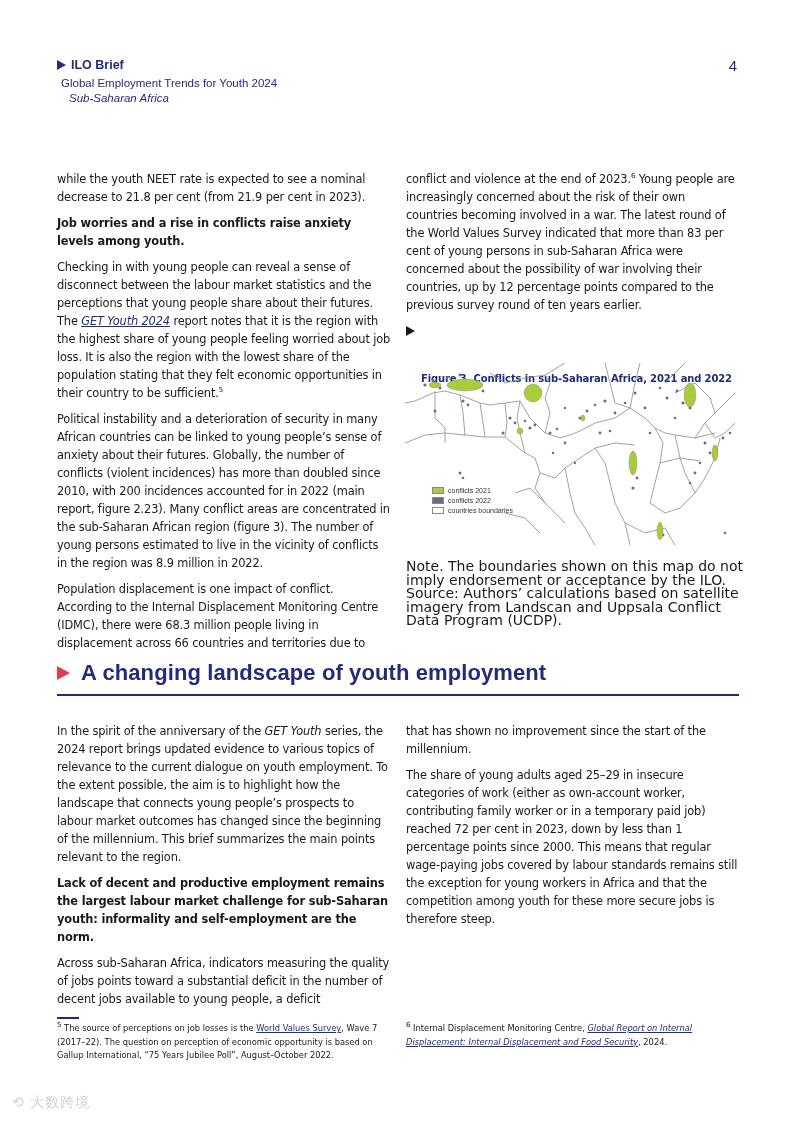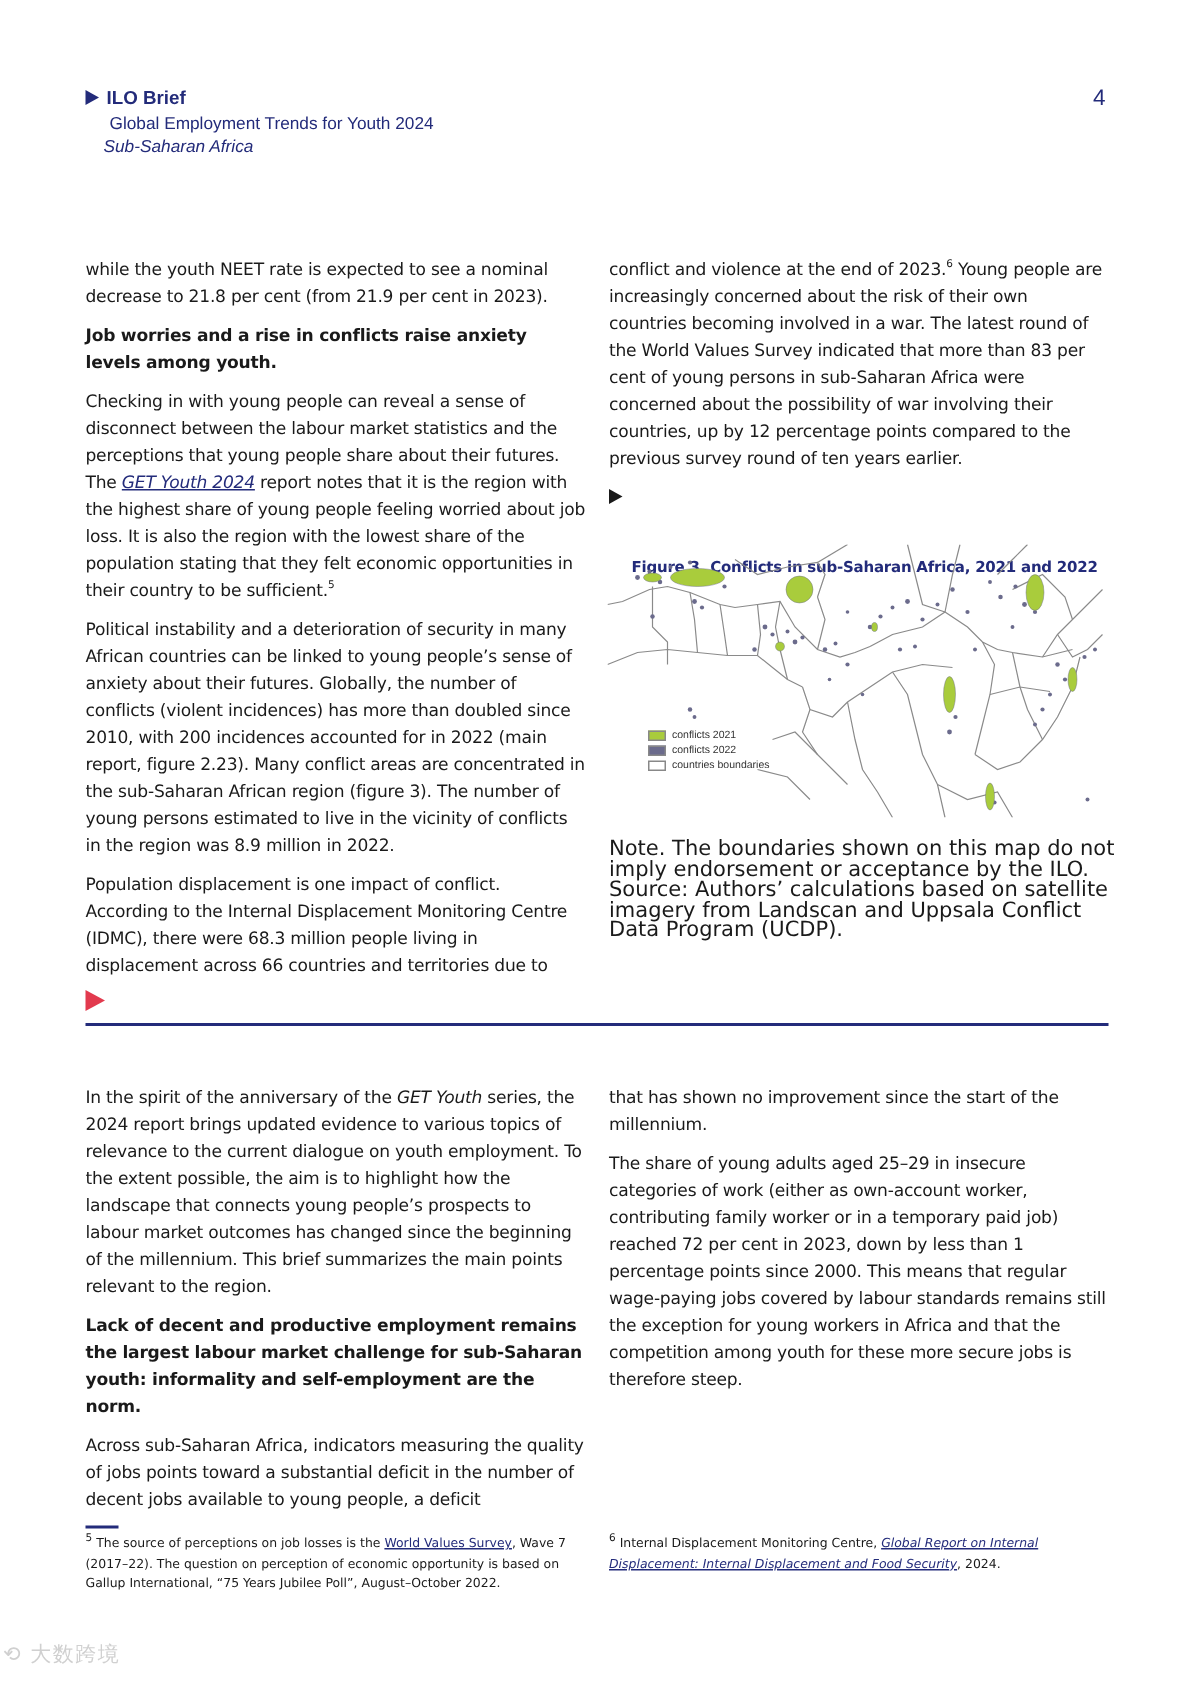--- a/index.html
+++ b/index.html
@@ -10,7 +10,7 @@
   .brief-row { display: flex; align-items: center; height: 16px; }
   .brief-tri { width: 0; height: 0; border-top: 5px solid transparent; border-bottom: 5px solid transparent; border-left: 9px solid #232b7a; margin-right: 5px; }
   .brief-title { font-family: "Liberation Sans", sans-serif; font-weight: bold; font-size: 12.5px; color: #232b7a; }
-  .sub1 { margin-left: 16px; margin-top: 4px; font-family: "Liberation Sans", sans-serif; font-size: 11.5px; color: #232b7a; }
+  .sub1 { margin-left: 4px; margin-top: 4px; font-family: "Liberation Sans", sans-serif; font-size: 11.5px; color: #232b7a; }
   .sub2 { margin-left: 12px; margin-top: 3px; font-family: "Liberation Sans", sans-serif; font-size: 11.5px; font-style: italic; color: #232b7a; }
   .page-num { position: absolute; right: 10px; top: 0; font-family: "Liberation Sans", sans-serif; font-size: 15px; color: #232b7a; }
 

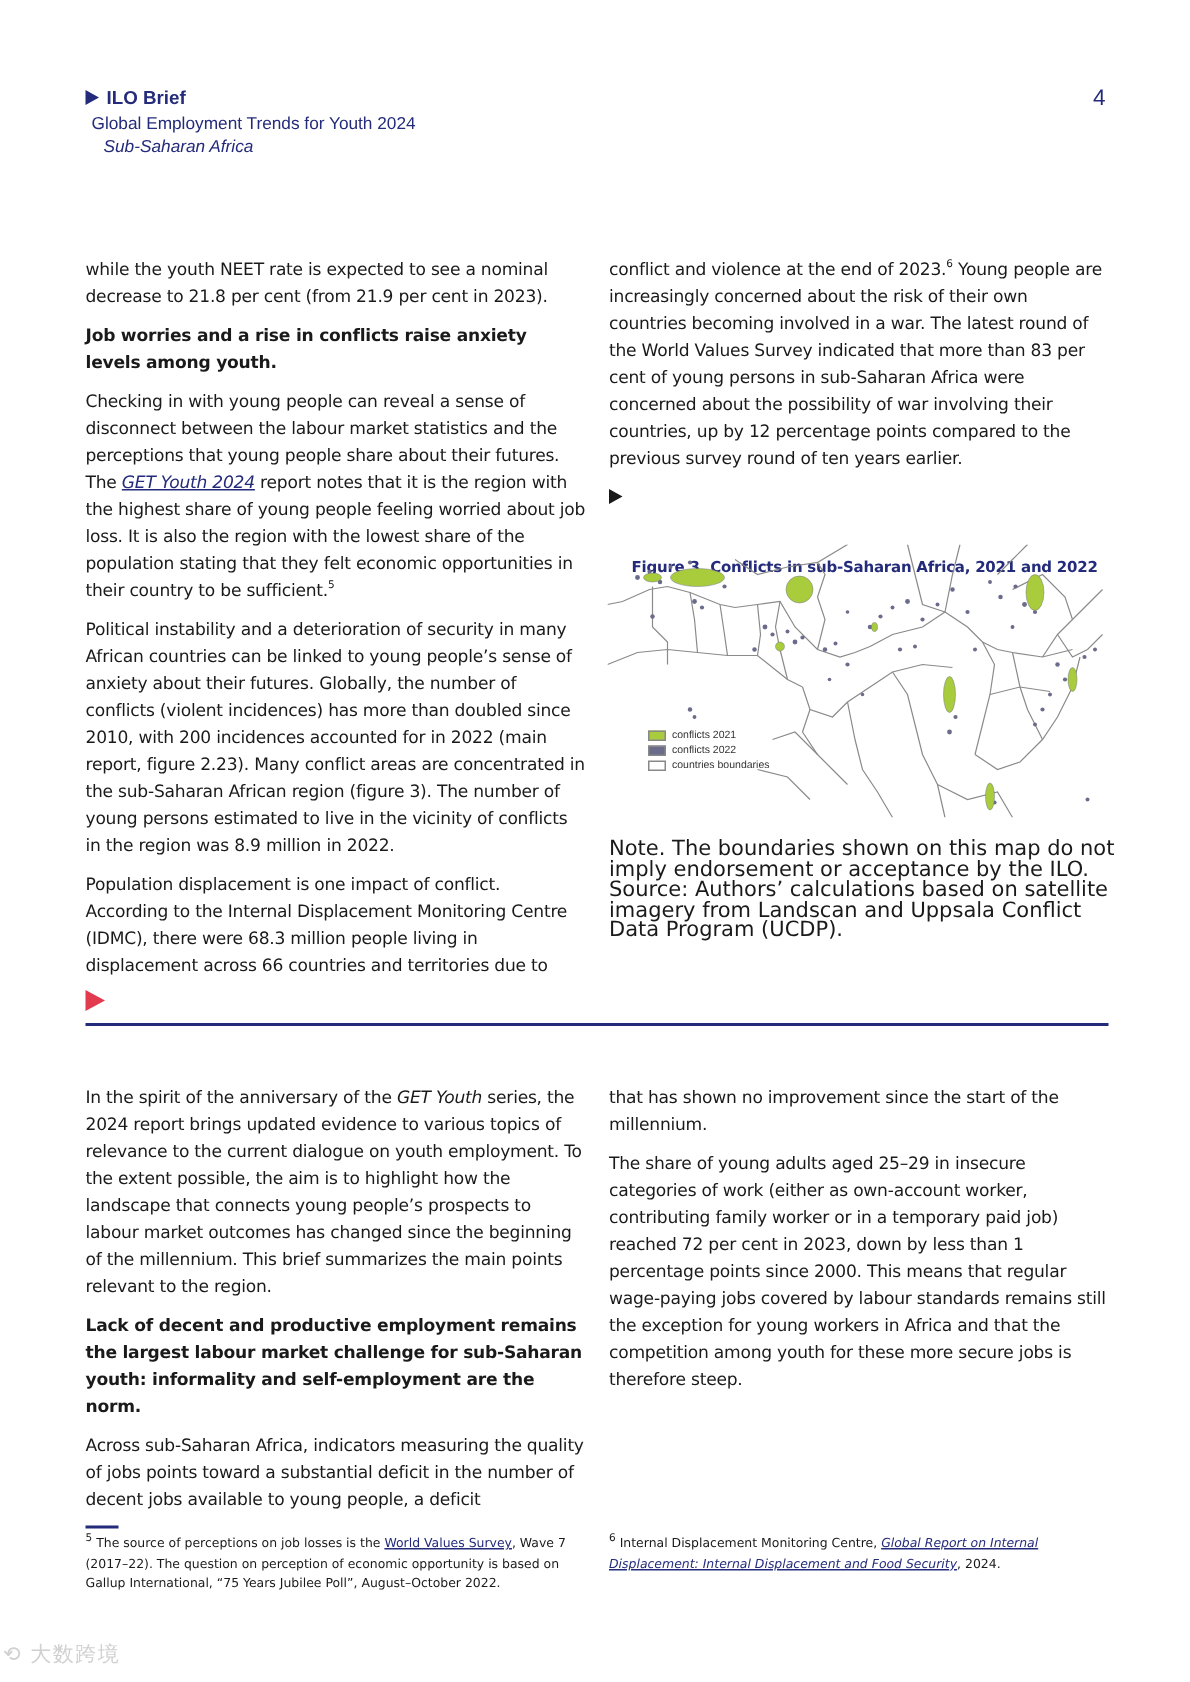--- a/index.html
+++ b/index.html
@@ -210,6 +210,7 @@
 <div class="section">
   <div class="section-row">
     <span class="sec-tri"></span>
+    <span class="section-title">A changing landscape of youth employment</span>
   </div>
   <div class="section-rule"></div>
 </div>

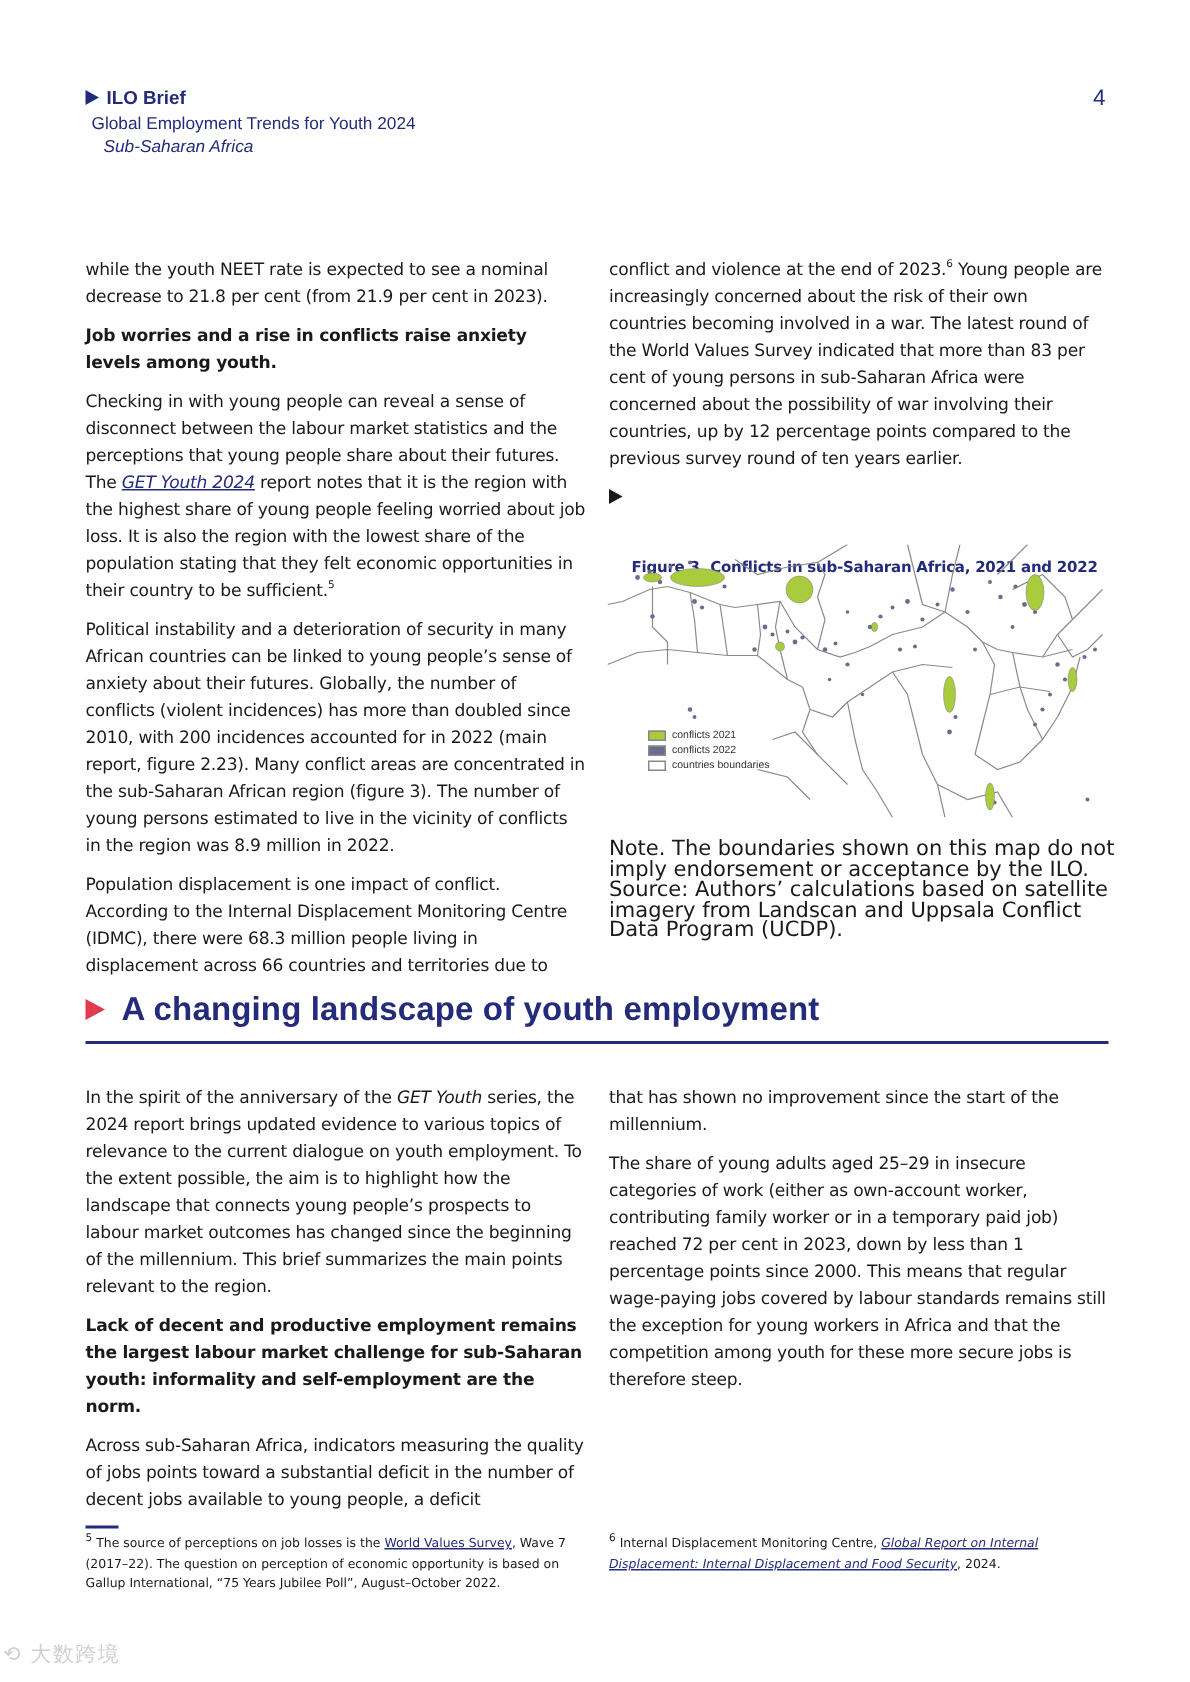--- a/index.html
+++ b/index.html
@@ -48,7 +48,7 @@
   .fn-right a { font-style: italic; }
   .fn-left a { font-style: normal; color: #232b7a; text-decoration: underline; }
 
-  .watermark { position: absolute; left: 2px; top: 1094px; font-family: "DejaVu Sans", sans-serif; font-size: 14px; color: #d0d0d0; letter-spacing: 1px; }
+  .watermark { position: absolute; left: 12px; top: 1094px; font-family: "DejaVu Sans", sans-serif; font-size: 14px; color: #d0d0d0; letter-spacing: 1px; }
 </style>
 </head>
 <body>

